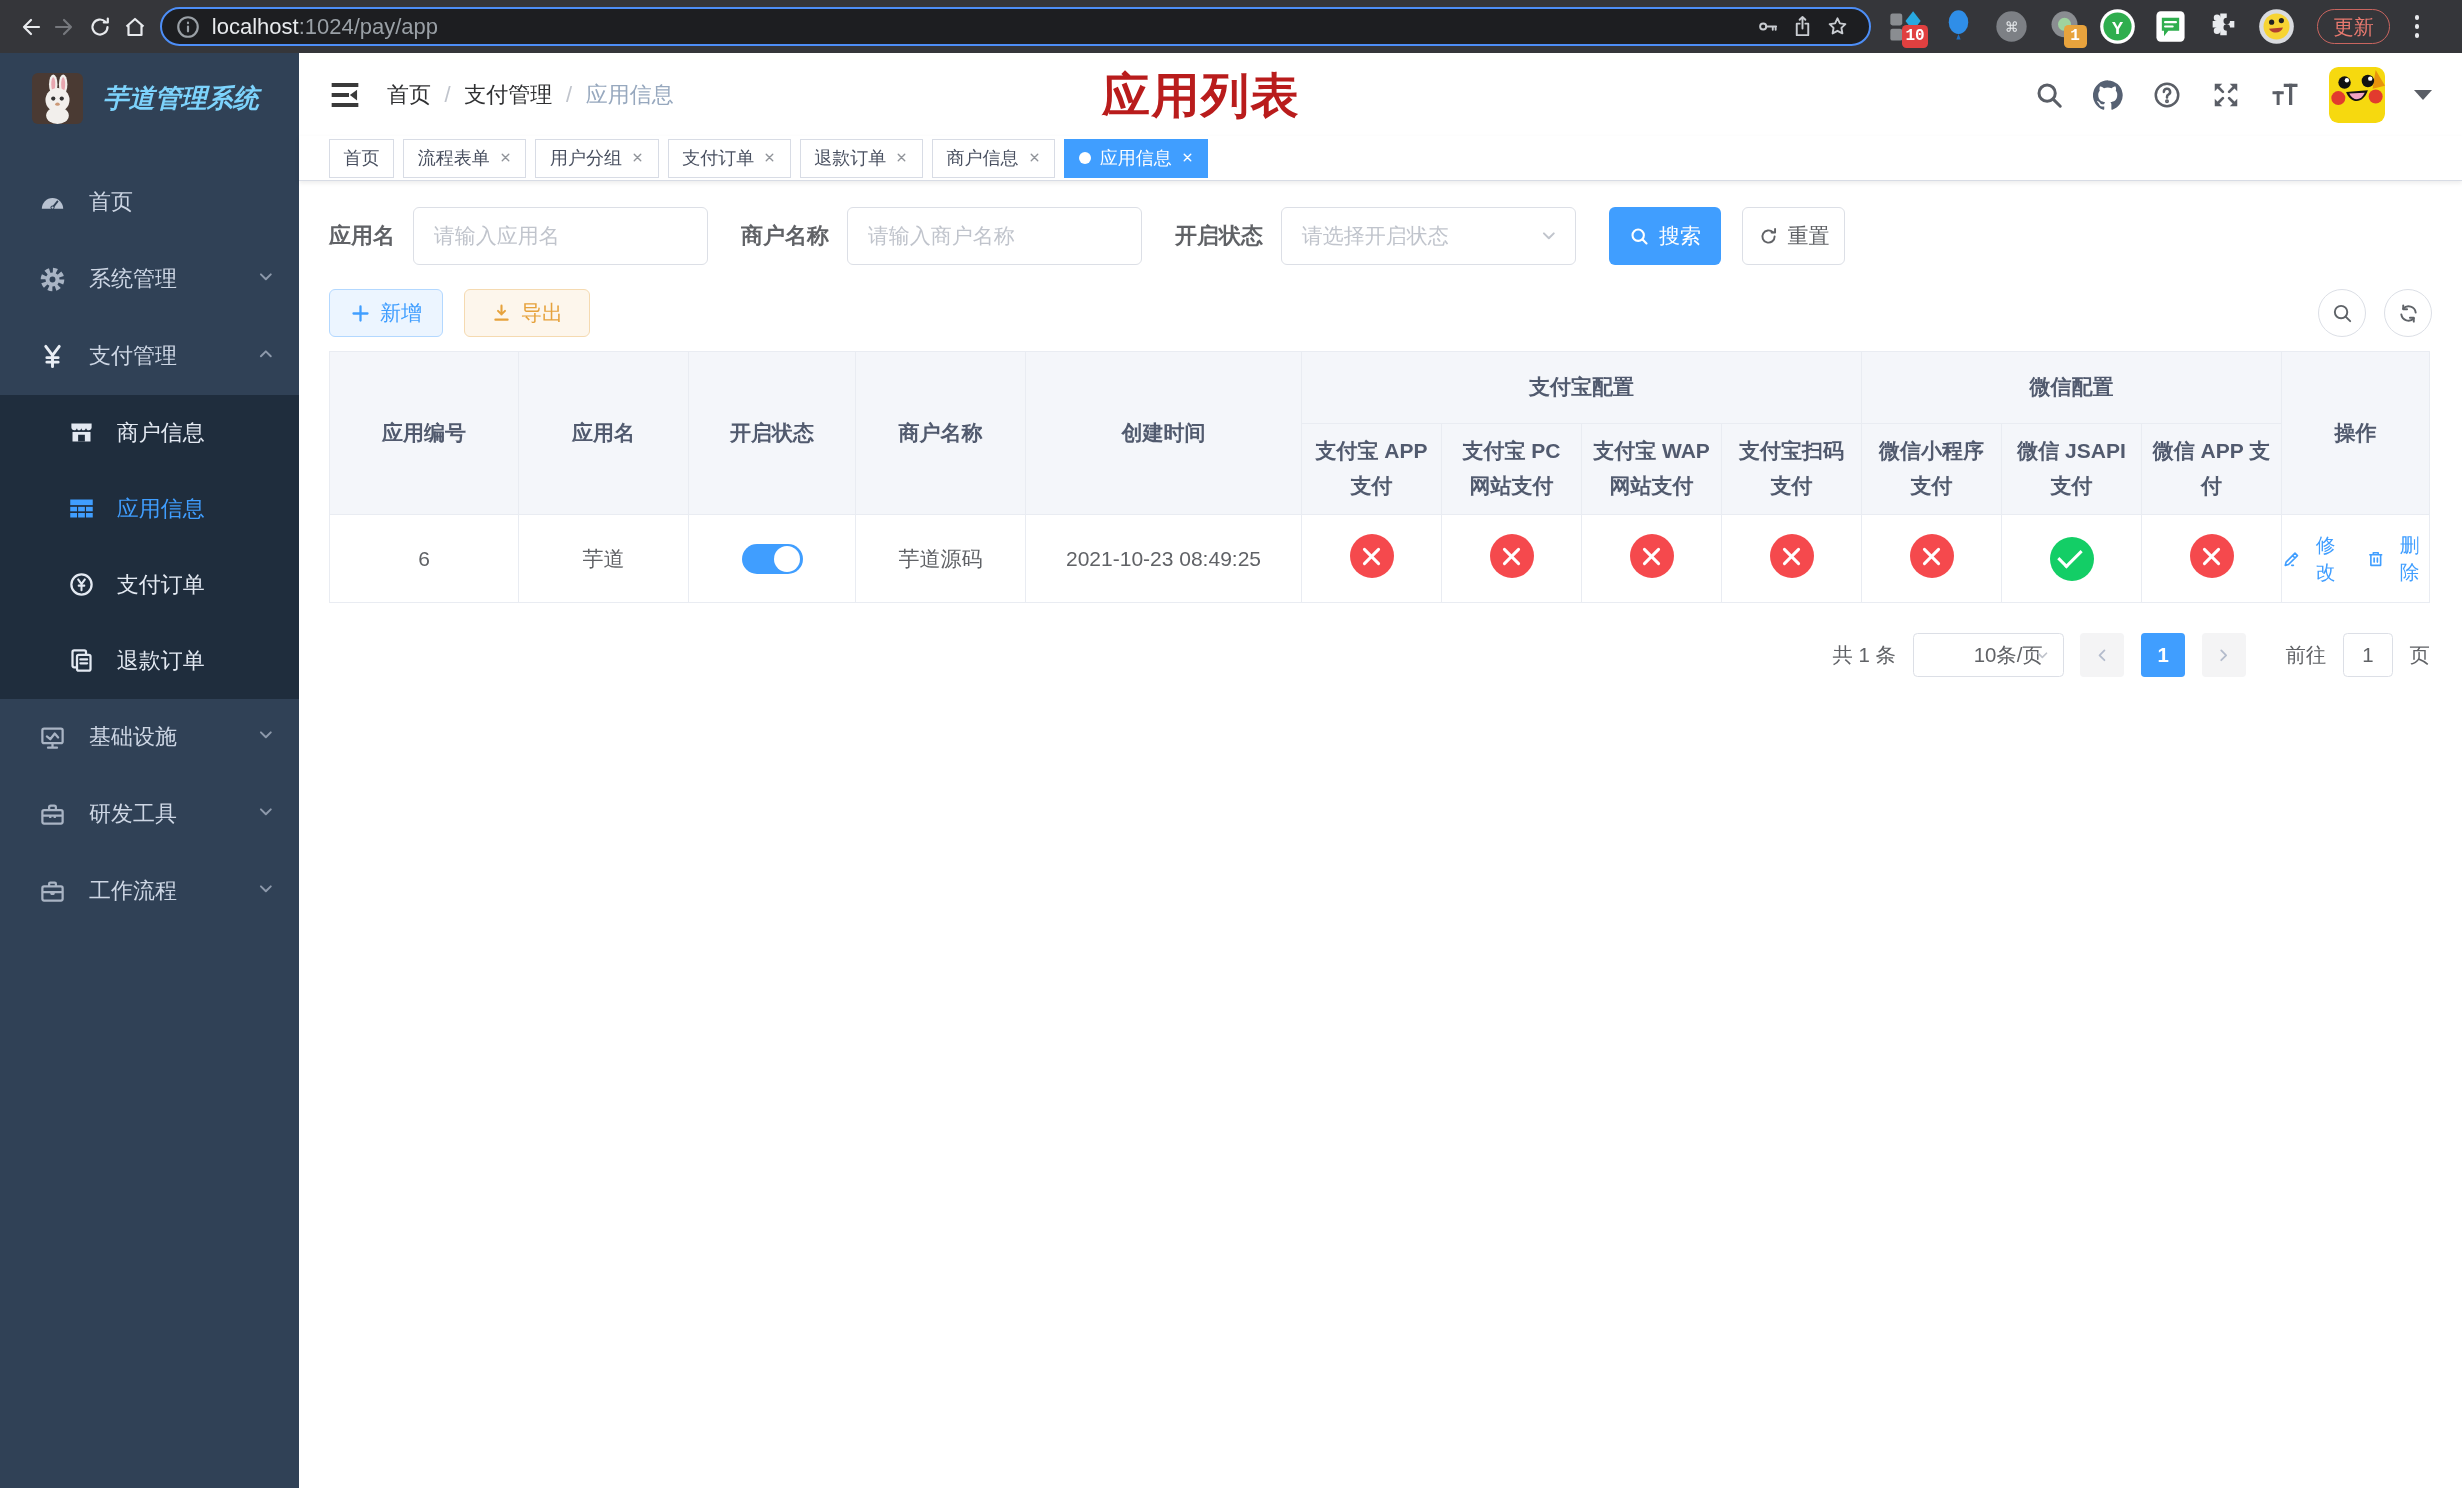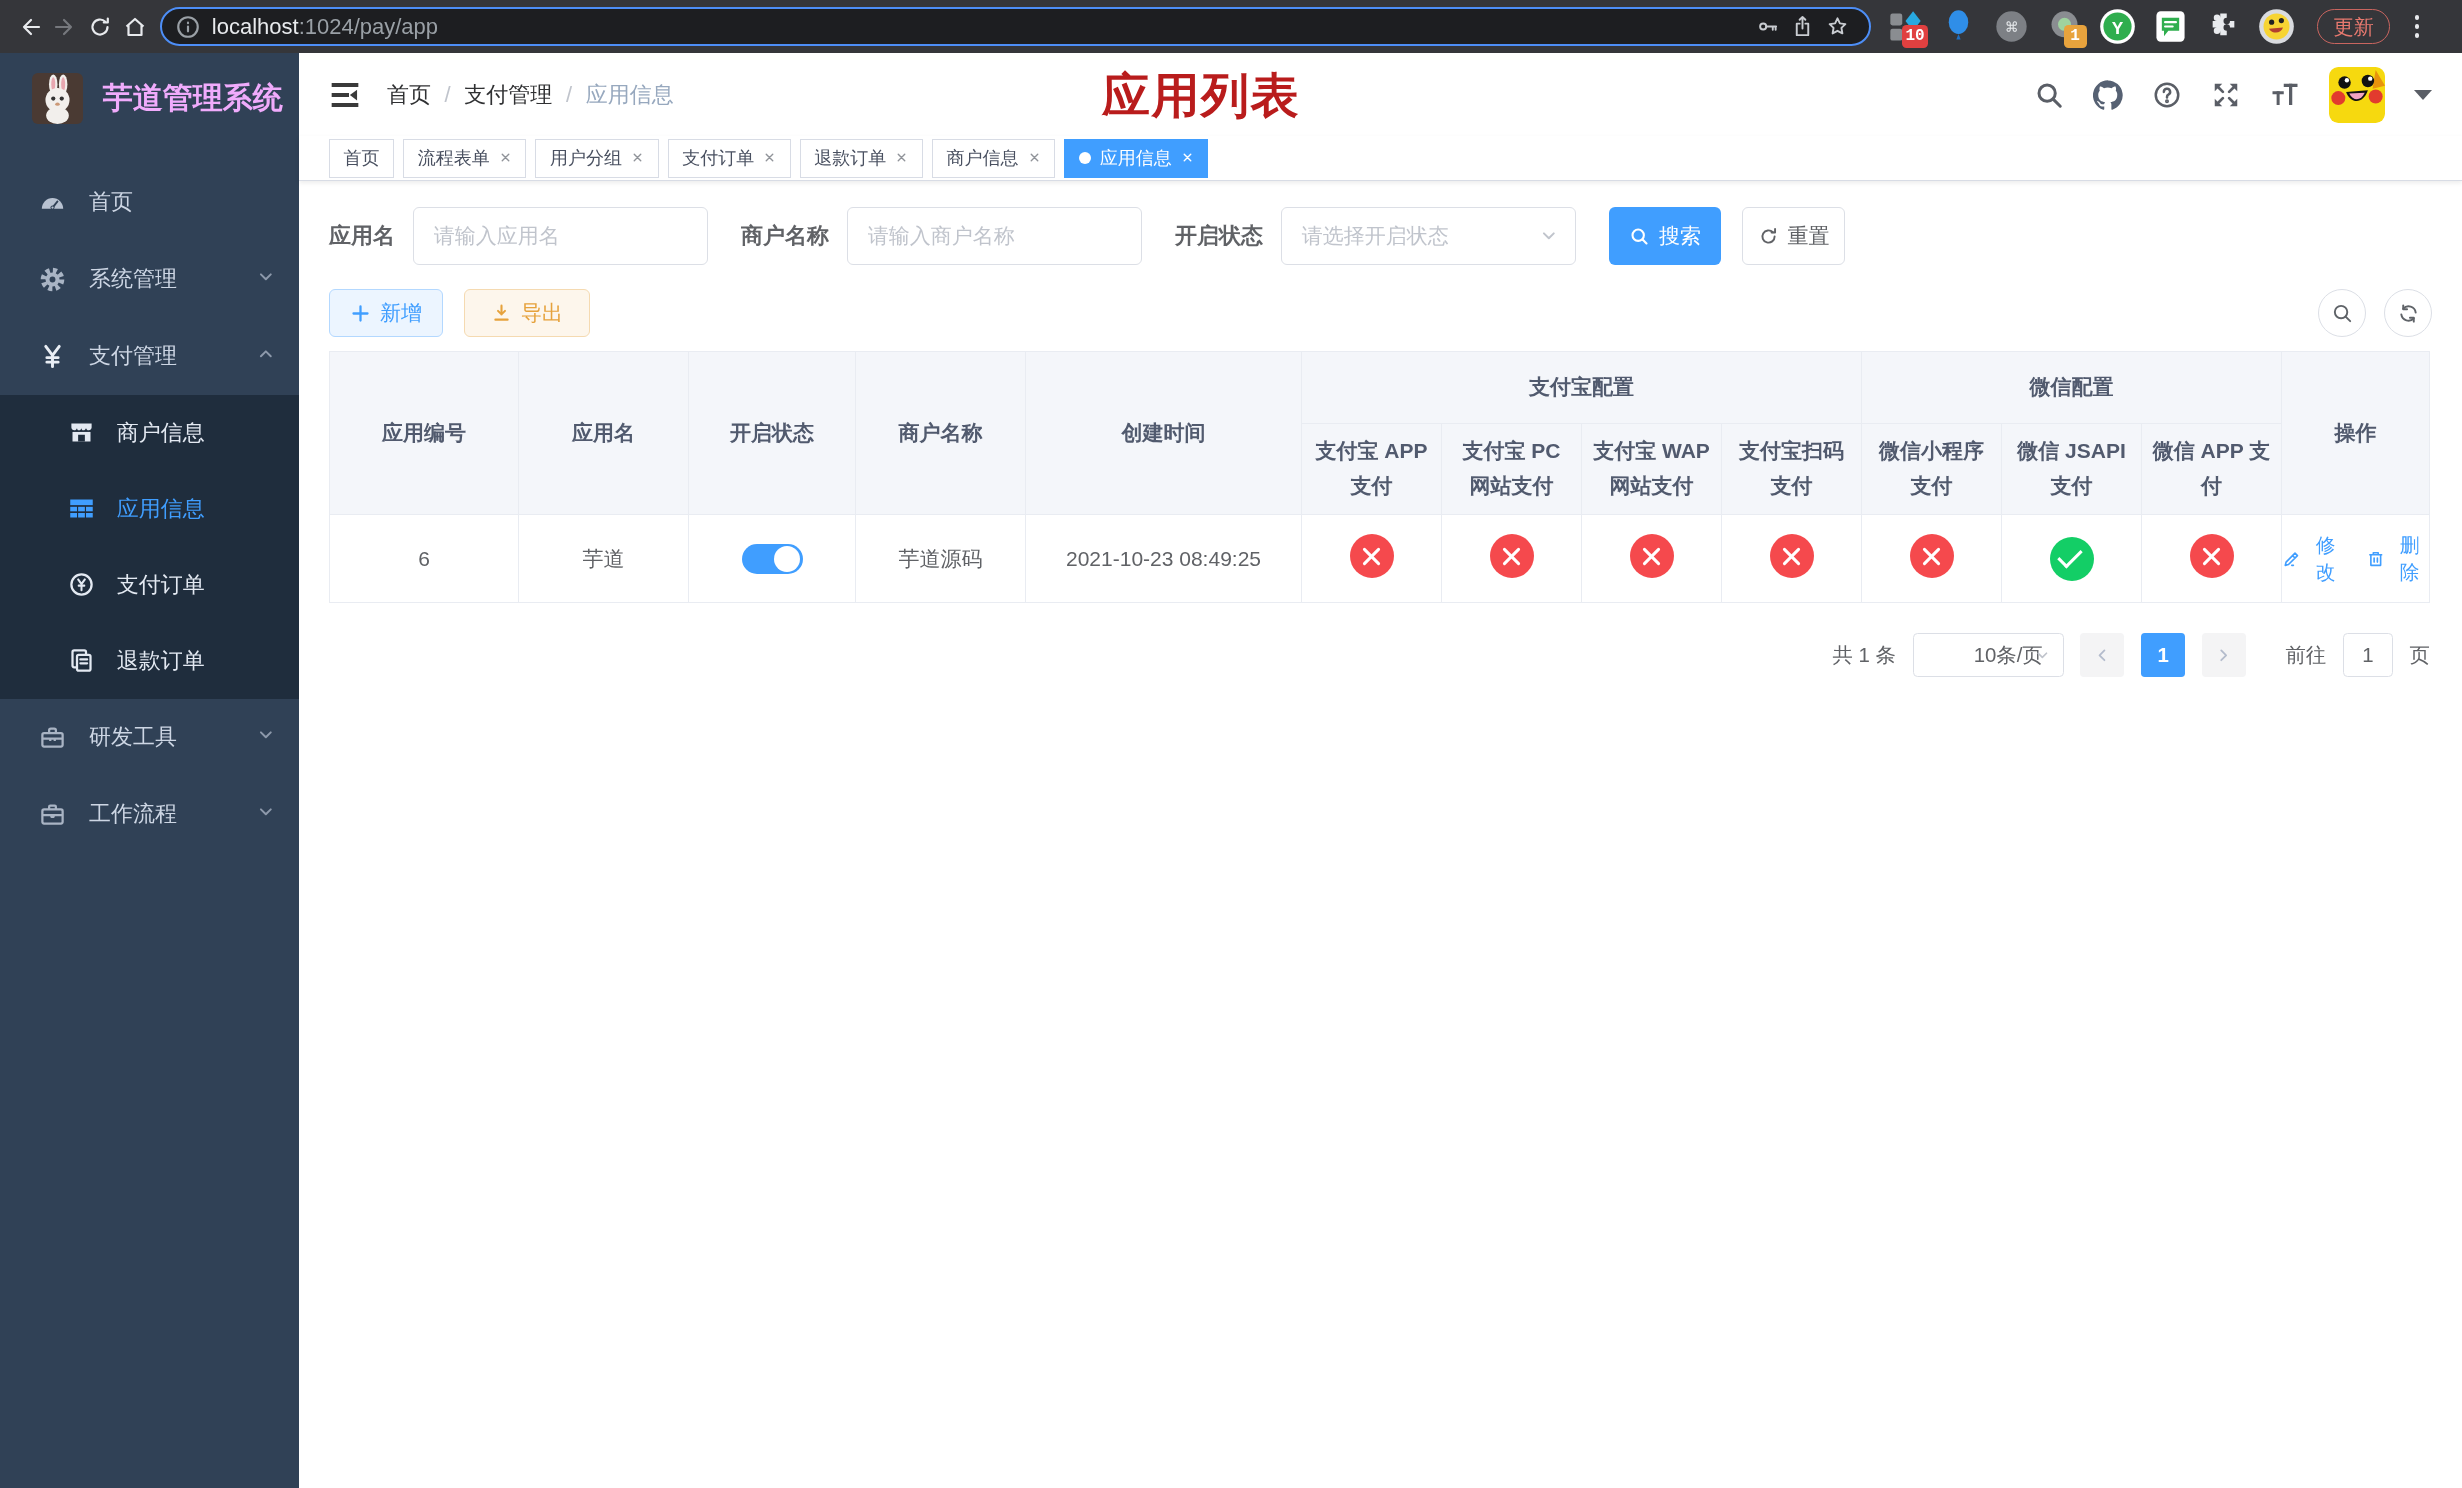--- a/index.html
+++ b/index.html
@@ -33,7 +33,7 @@
   .sidebar { width:299px; background:#304156; flex:0 0 auto; display:flex; flex-direction:column; }
   .logo-row { height:91px; display:flex; align-items:center; padding-left:32px; }
   .logo-img { width:51px; height:51px; border-radius:6px; overflow:hidden; flex:0 0 auto; }
-  .logo-title { color:#f0abfc; font-size:30px; font-weight:bold; margin-left:19.7px; }
+  .logo-title { color:#7dd3fc; font-size:26px; font-weight:bold; margin-left:19.7px;font-style:italic; }
   .menu { margin-top:19.7px; }
   .m-item { height:77px; display:flex; align-items:center; padding:0 23px 0 36px; color:#cdd6e4; font-size:22px; cursor:pointer; }
   .m-item .mi { width:32px; display:flex; justify-content:center; flex:0 0 auto; }

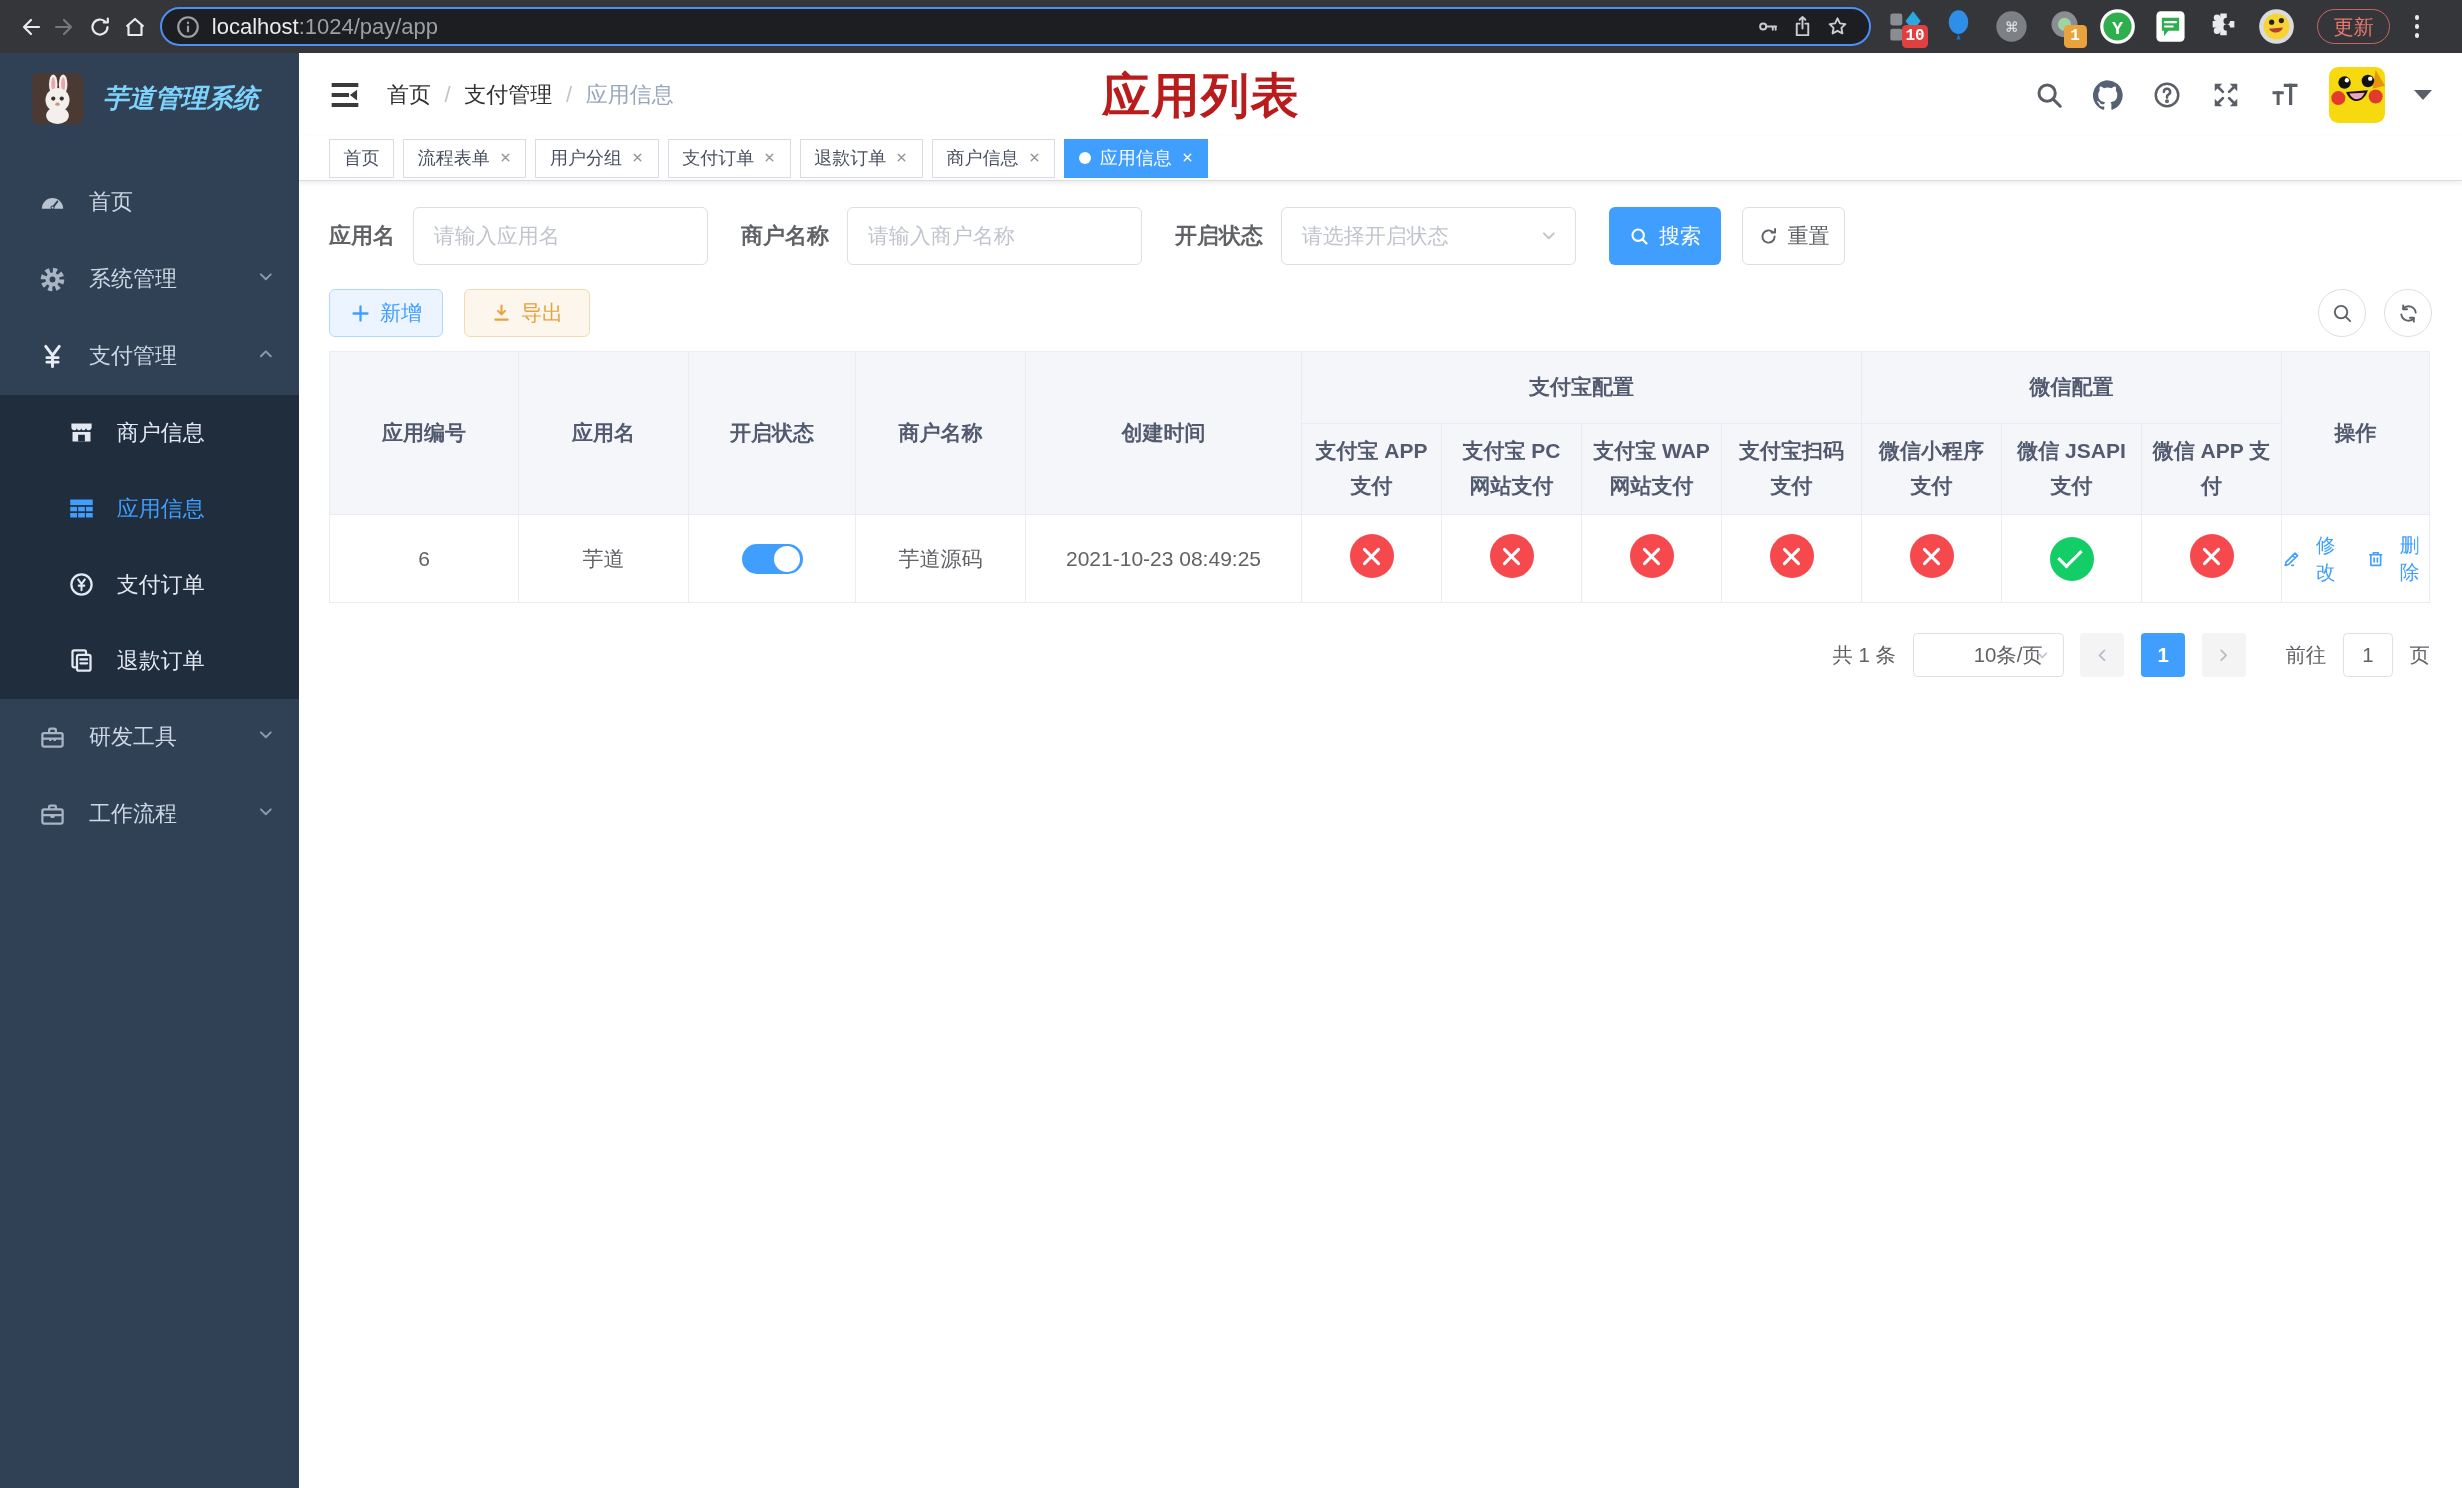--- a/index.html
+++ b/index.html
@@ -357,6 +357,21 @@
         </div>
       </div>
 
+      <div class="m-item">
+        <span class="mi">
+          <svg viewBox="0 0 24 24" fill="none" stroke="#a9b4c4" stroke-width="2" stroke-linejoin="round">
+              <rect x="3" y="4" width="18" height="13" rx="1.5"></rect>
+              <path d="M7 11l3 2.5 4-5 3 3.5" stroke-linecap="round"></path>
+              <path d="M12 17v4M8 21h8" stroke-linecap="round"></path>
+            </svg>
+        </span>
+        <span class="ml">基础设施</span>
+        <span class="chev">
+          <svg viewBox="0 0 24 24" fill="none" stroke="#8d99ab" stroke-width="2.4" stroke-linecap="round" stroke-linejoin="round">
+              <path d="M6 9l6 6 6-6"></path>
+            </svg>
+        </span>
+      </div>
       <div class="m-item">
         <span class="mi">
           <svg viewBox="0 0 24 24" fill="none" stroke="#a9b4c4" stroke-width="2" stroke-linejoin="round">

